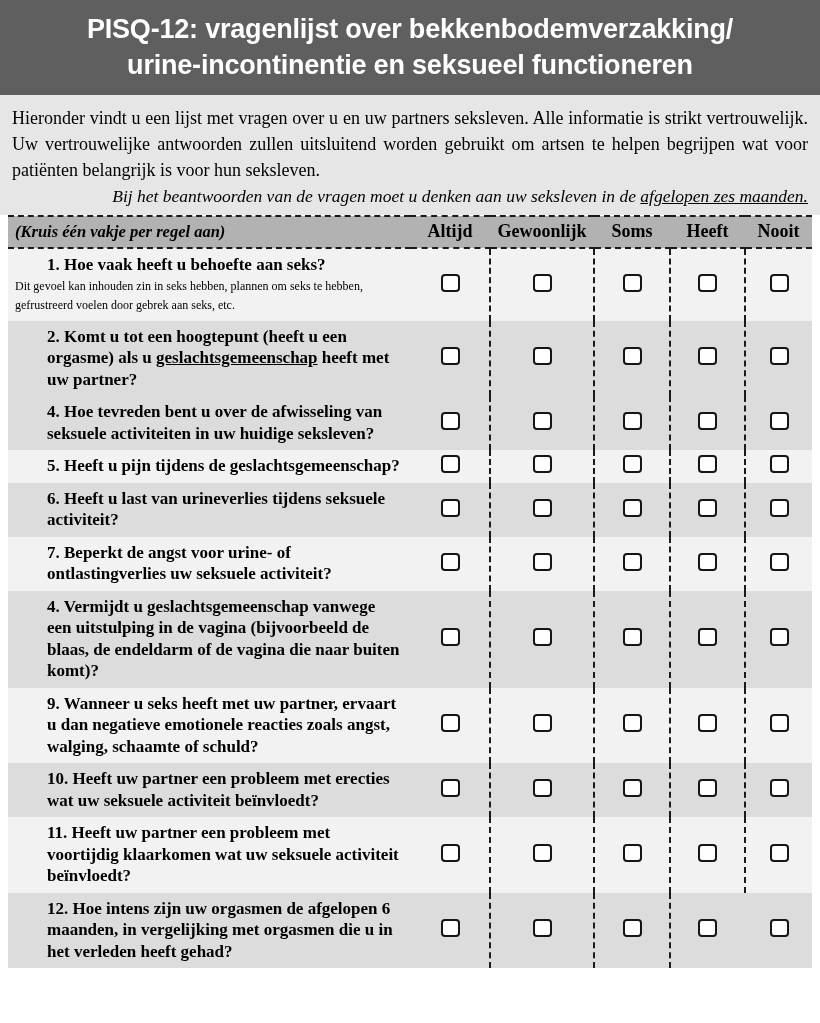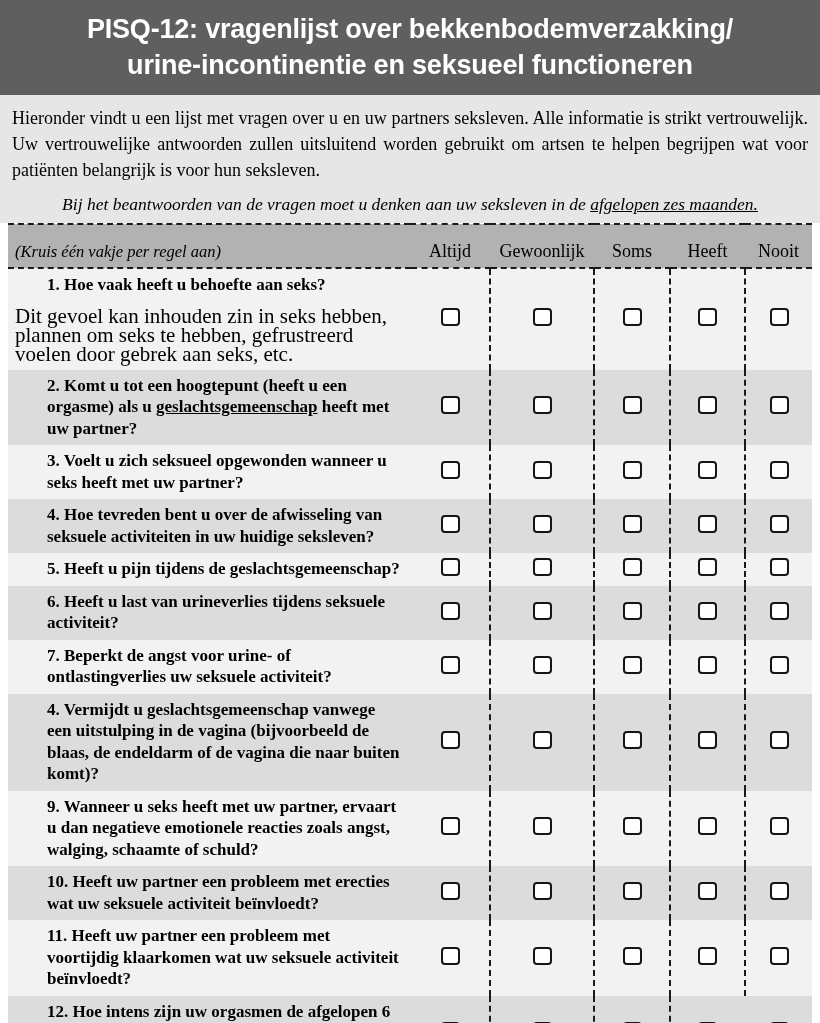--- a/index.html
+++ b/index.html
@@ -52,11 +52,11 @@
     text-justify: inter-word;
   }
   .intro .note {
-    margin-top: 9px;
+    margin-top: 1px;
     font-style: italic;
     font-size: 17.5px;
     line-height: 25px;
-    text-align: center;
+    text-align: right;
   }
   .u { text-decoration: underline; }
 

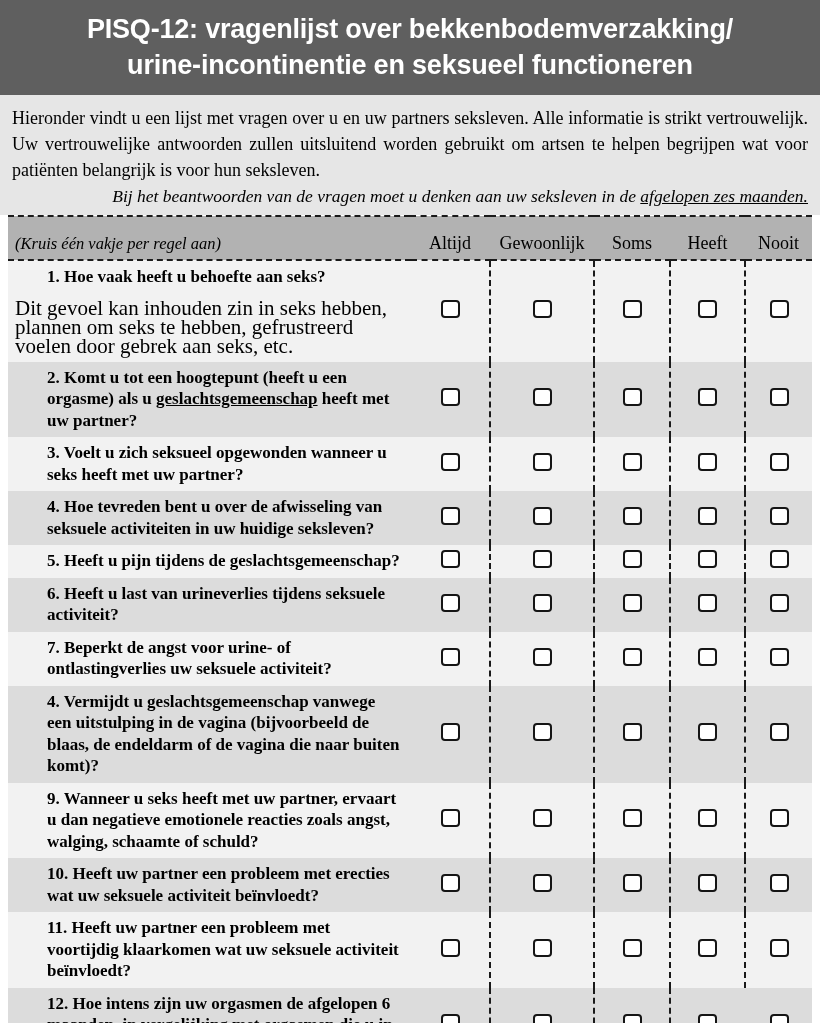--- a/index.html
+++ b/index.html
@@ -86,9 +86,9 @@
     border-top: 2px dashed #1a1a1a;
     border-bottom: 2px dashed #1a1a1a;
     font-size: 18px;
-    font-weight: normal;
+    font-weight: bold;
     color: #000000;
-    padding: 16px 0 5px 0;
+    padding: 4px 0 5px 0;
     height: 26px;
     box-sizing: border-box;
   }

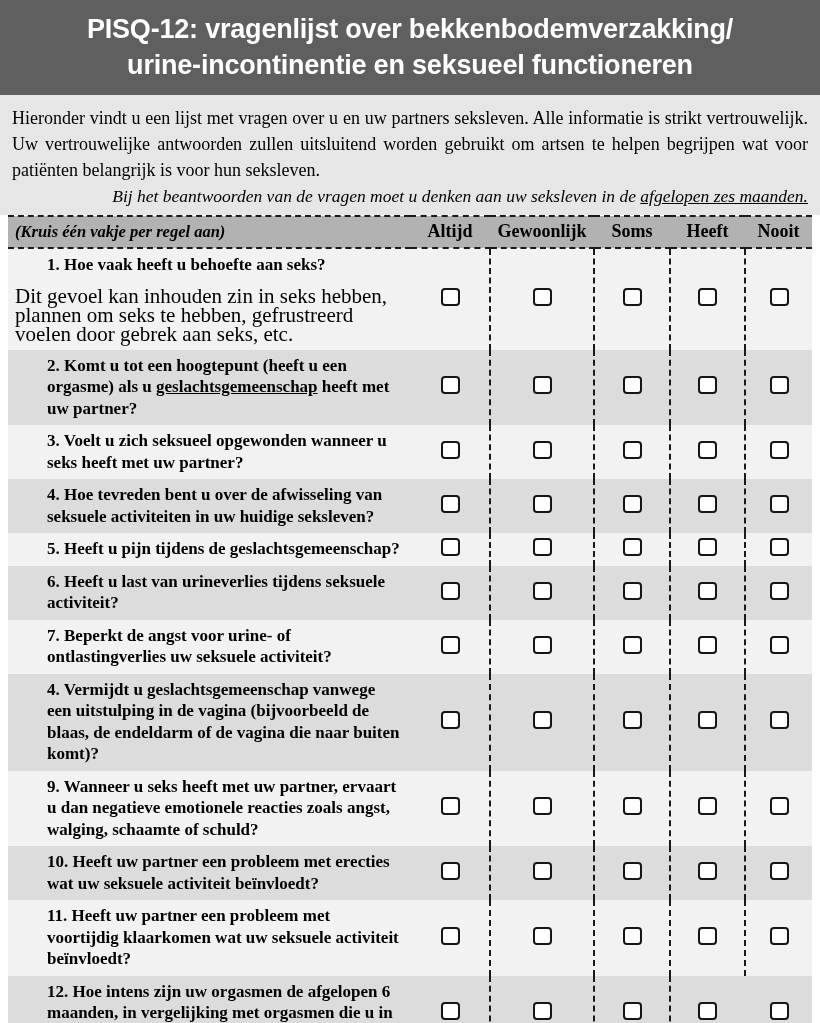--- a/index.html
+++ b/index.html
@@ -121,9 +121,9 @@
   .qsub {
     font-weight: normal;
     display: block;
-    font-size: 21px;
+    font-size: 12px;
     line-height: 19px;
-    margin-top: 11px;
+    margin-top: 1px;
   }
 
   td.acell {

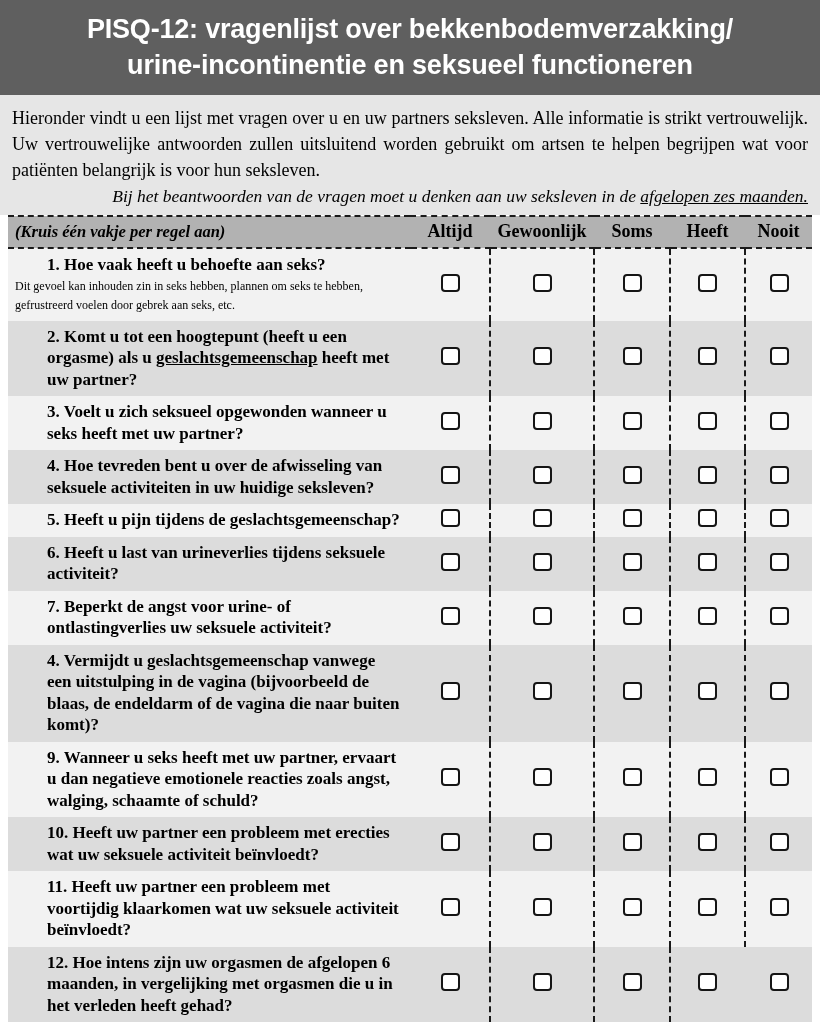--- a/index.html
+++ b/index.html
@@ -203,16 +203,6 @@
           <td class="acell divider"><span class="checkbox"></span></td>
         </tr>
 
-        <tr class="odd">
-          <td class="qcell">
-            <span class="qmain">3. Voelt u zich seksueel opgewonden wanneer u seks heeft met uw partner?</span>
-          </td>
-          <td class="acell no-divider"><span class="checkbox"></span></td>
-          <td class="acell divider"><span class="checkbox"></span></td>
-          <td class="acell divider"><span class="checkbox"></span></td>
-          <td class="acell divider"><span class="checkbox"></span></td>
-          <td class="acell divider"><span class="checkbox"></span></td>
-        </tr>
 
         <tr class="even">
           <td class="qcell">

